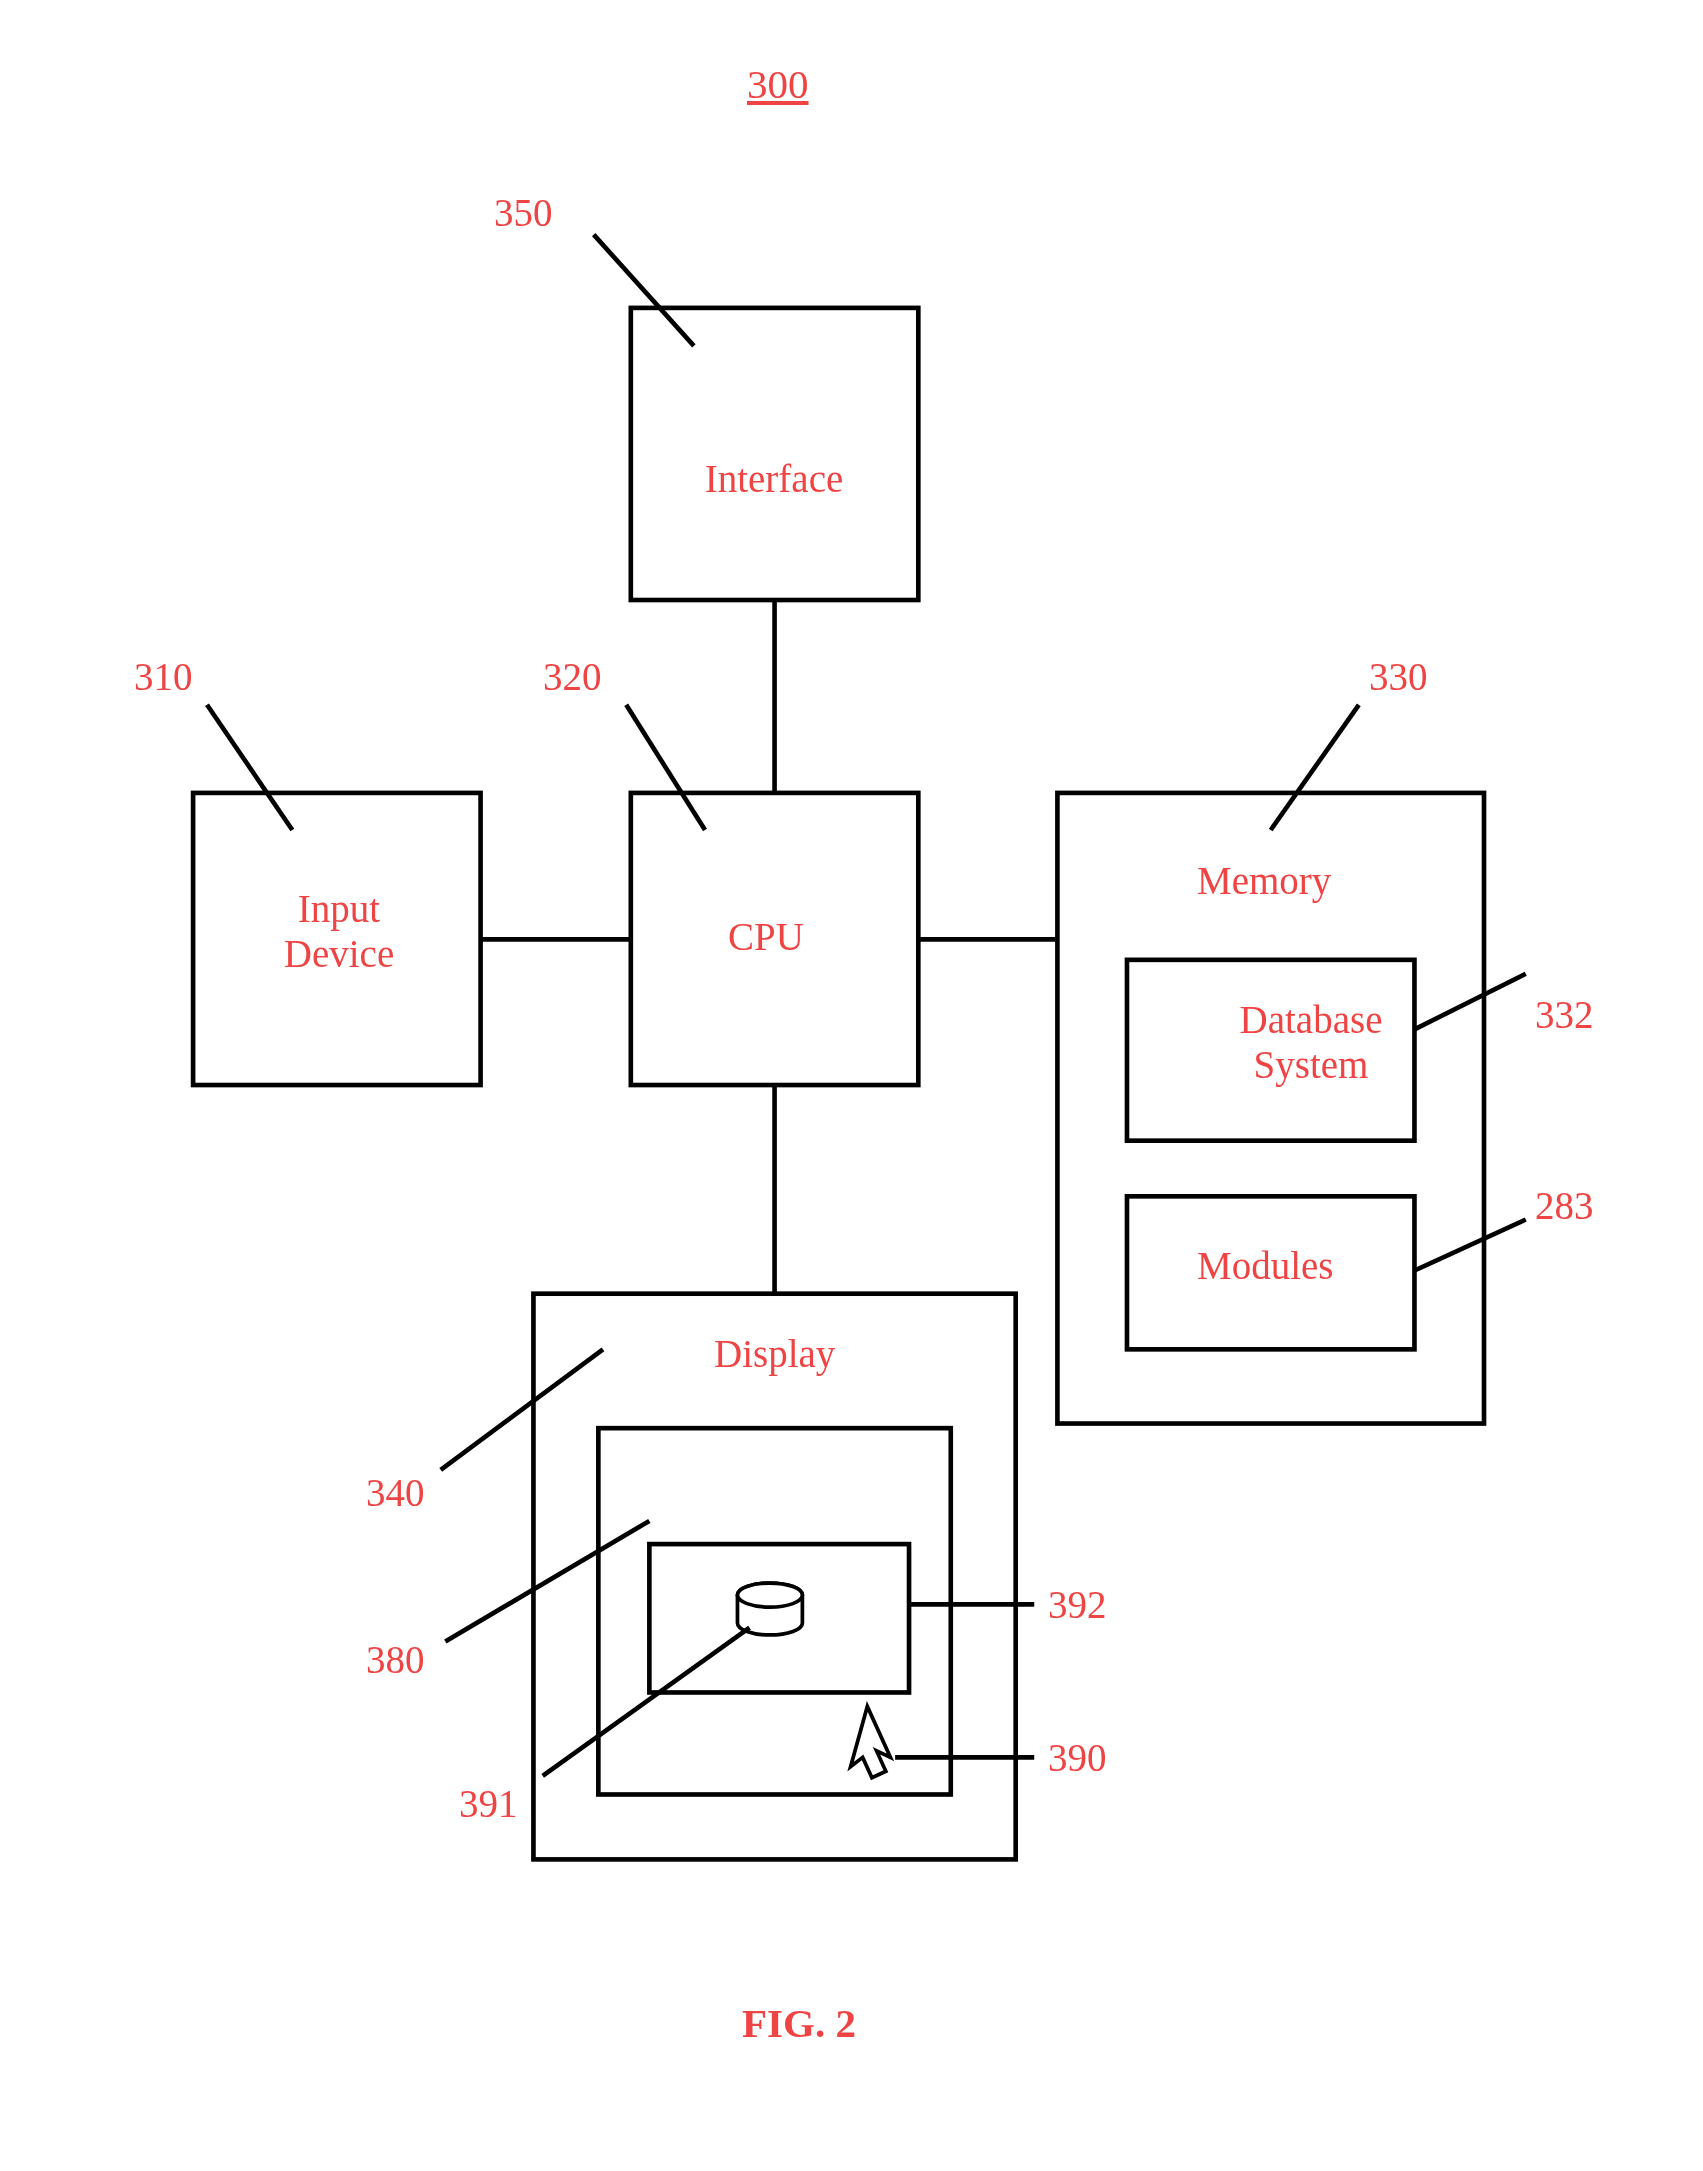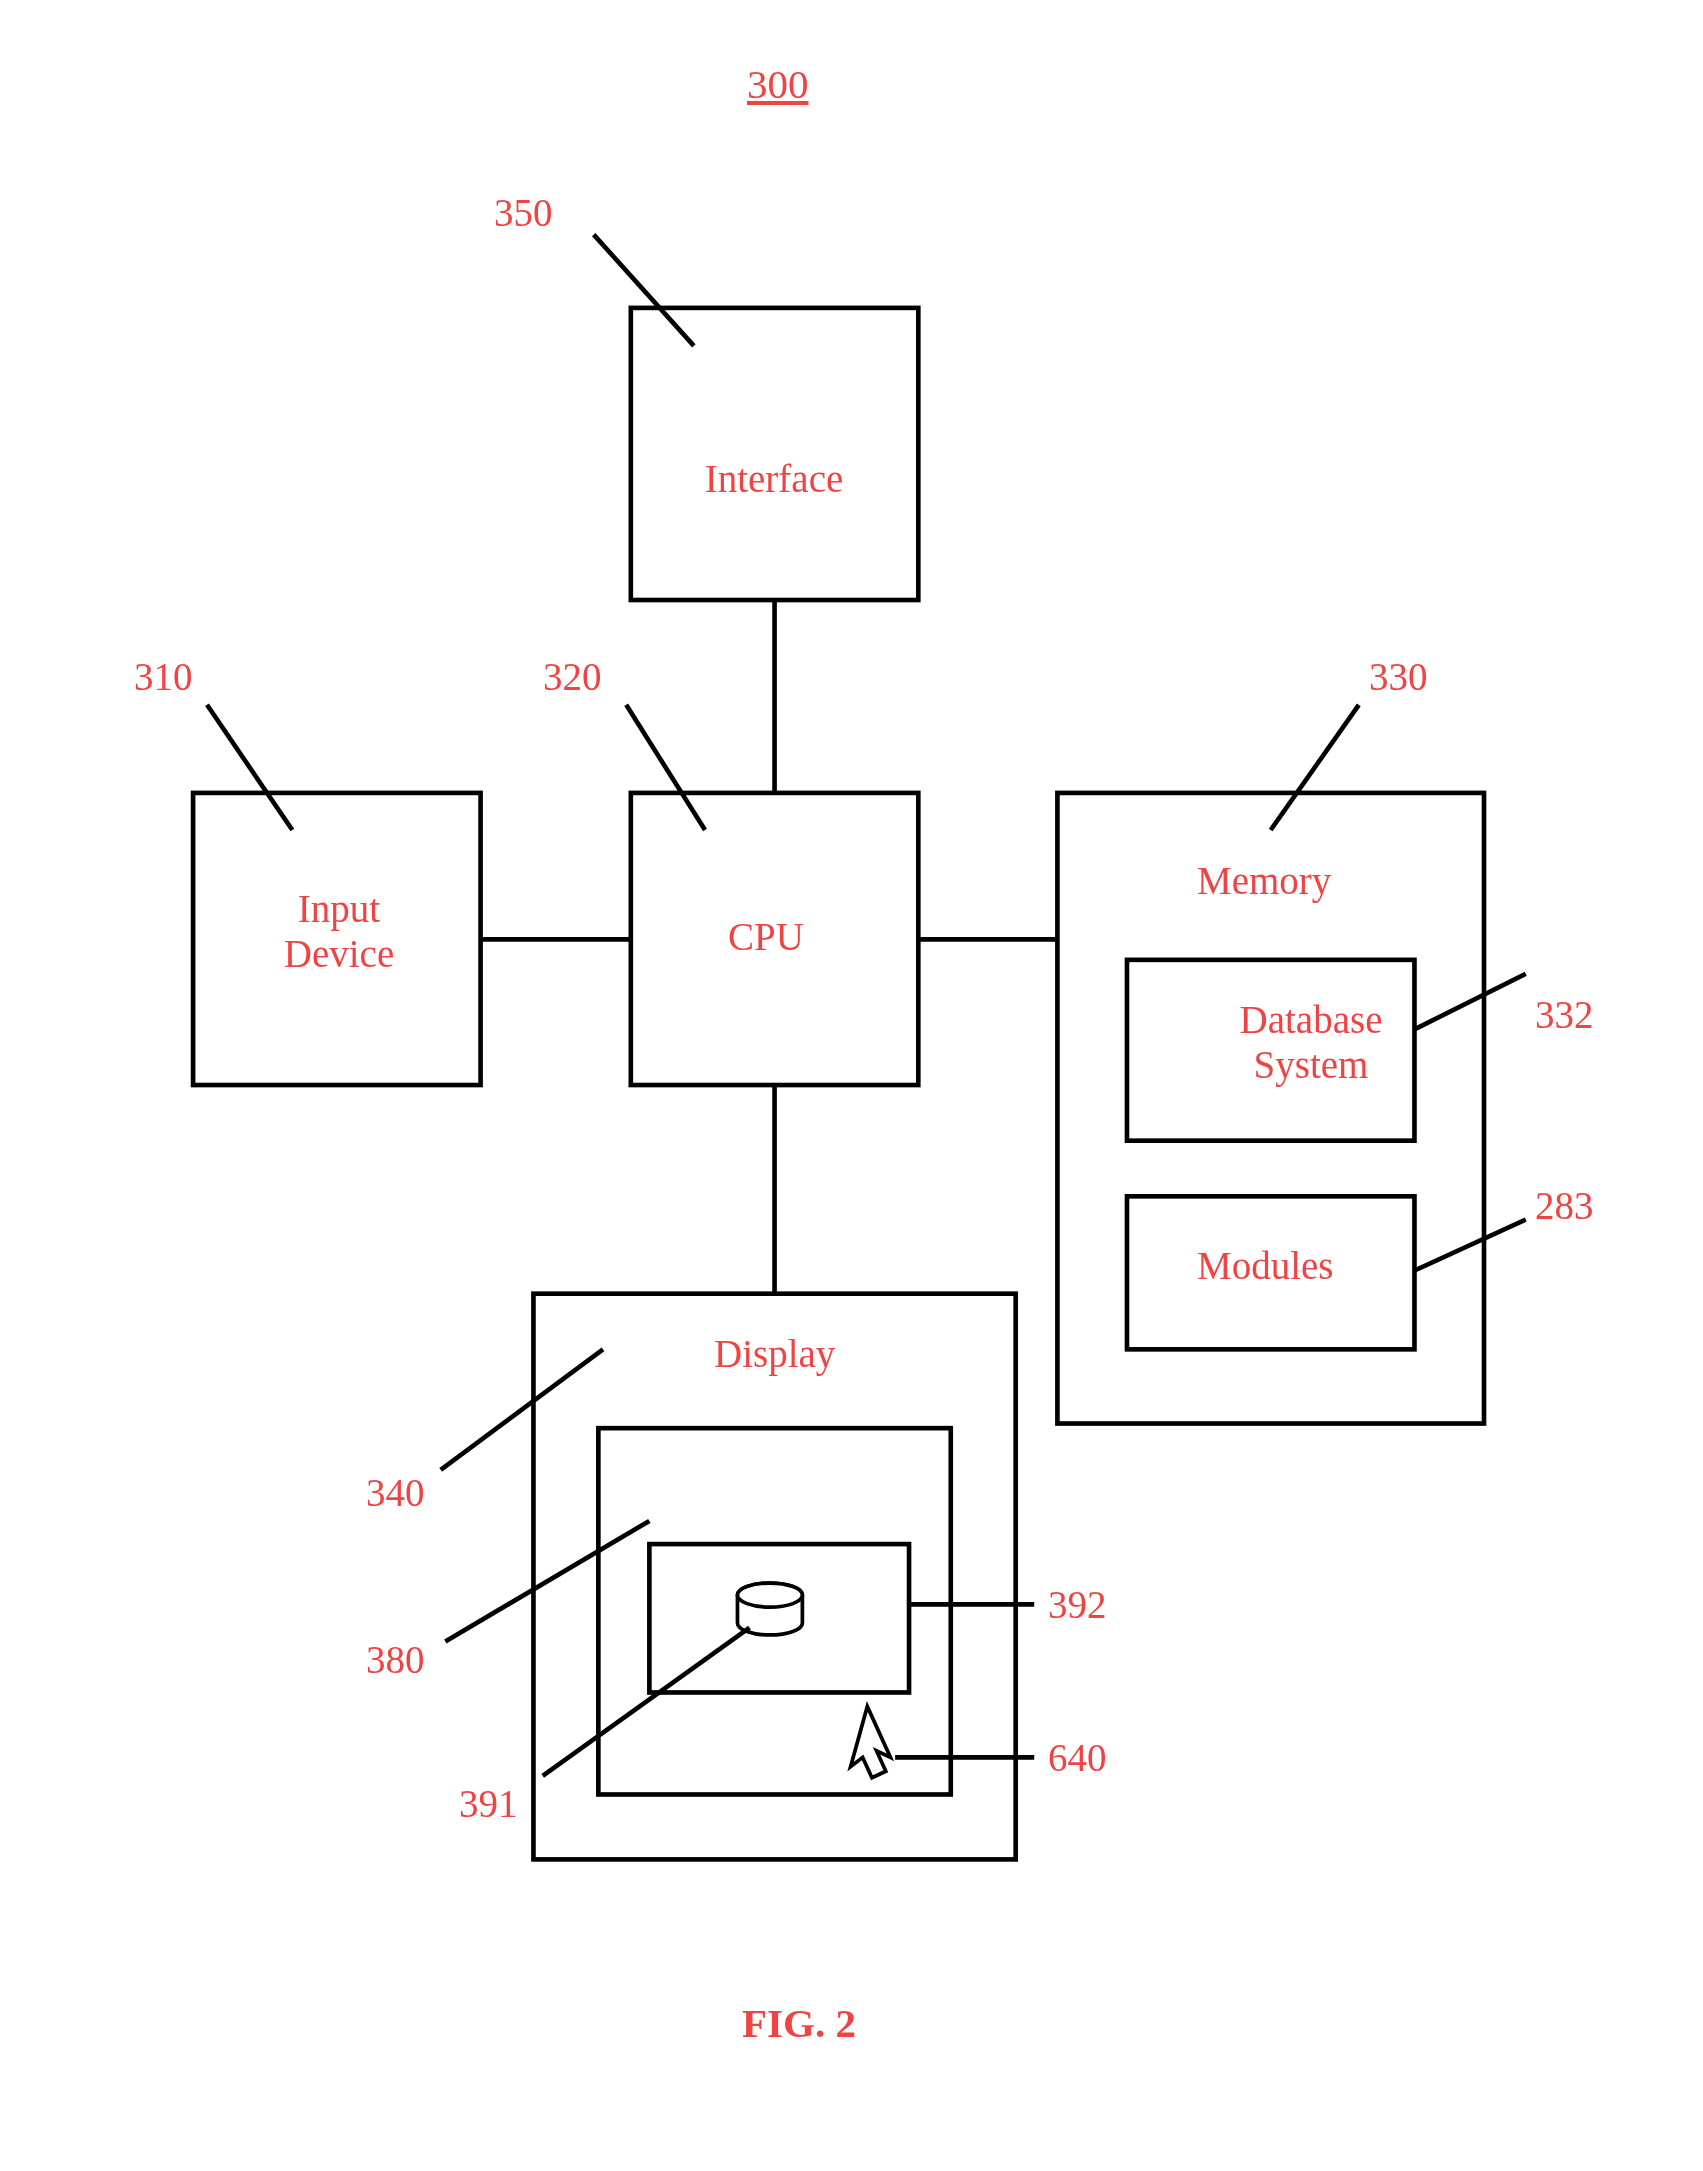--- a/index.html
+++ b/index.html
@@ -118,7 +118,7 @@
 
 <div class="label ref-num" style="left: 366px; top: 1637px;">380</div>
 <div class="label ref-num" style="left: 1048px; top: 1582px;">392</div>
-<div class="label ref-num" style="left: 1048px; top: 1735px;">640</div>
+<div class="label ref-num" style="left: 1048px; top: 1735px;">390</div>
 <div class="label ref-num" style="left: 459px; top: 1781px;">391</div>
 
 <div class="label fig-label" style="left: 742px; top: 1999px;">FIG. 2</div>

